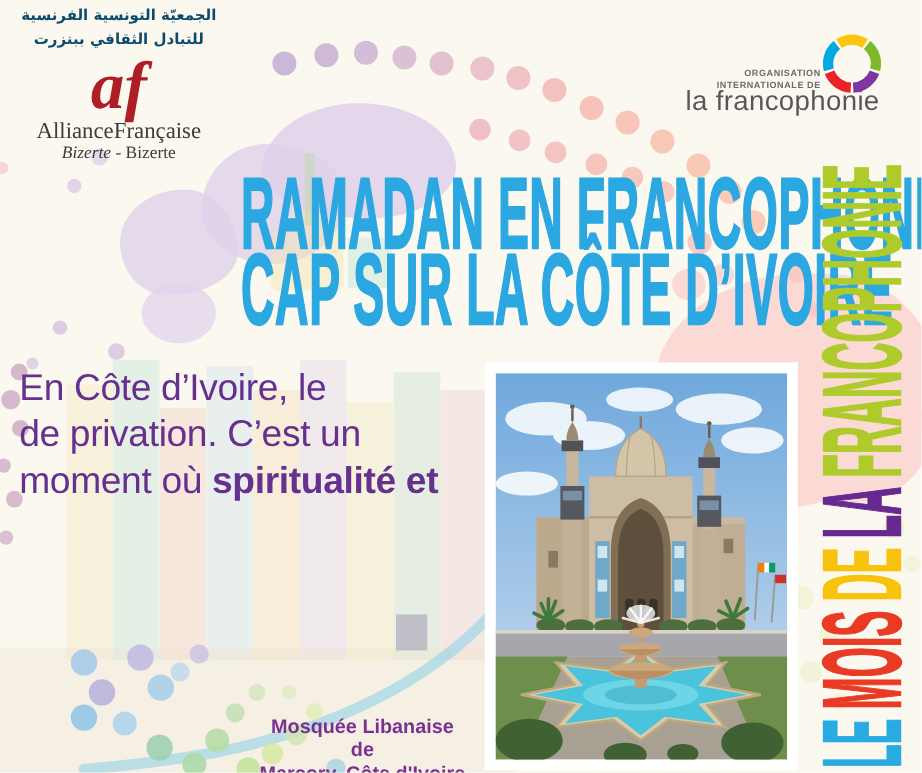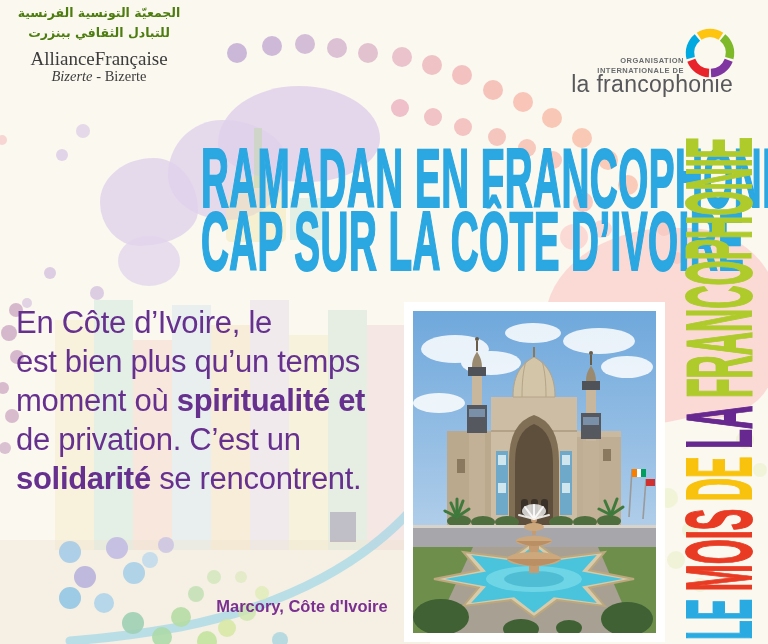--- a/index.html
+++ b/index.html
@@ -11,7 +11,7 @@
 
   
   .hdr-left{position:absolute;left:8px;top:6px;width:182px;text-align:center;}
-  .arabic{font-family:"DejaVu Sans",sans-serif;font-size:12.5px;font-weight:700;color:#4d7c0f;
+  .arabic{font-family:"DejaVu Sans",sans-serif;font-size:12.5px;font-weight:700;color:#0c4a6e;
           direction:rtl;line-height:1.1;margin-bottom:9px;}
   .af-mono{font-family:"Liberation Serif",serif;font-style:italic;font-weight:700;font-size:56px;
            color:#AE1E27;line-height:.85;margin:2px 0 4px 0;}

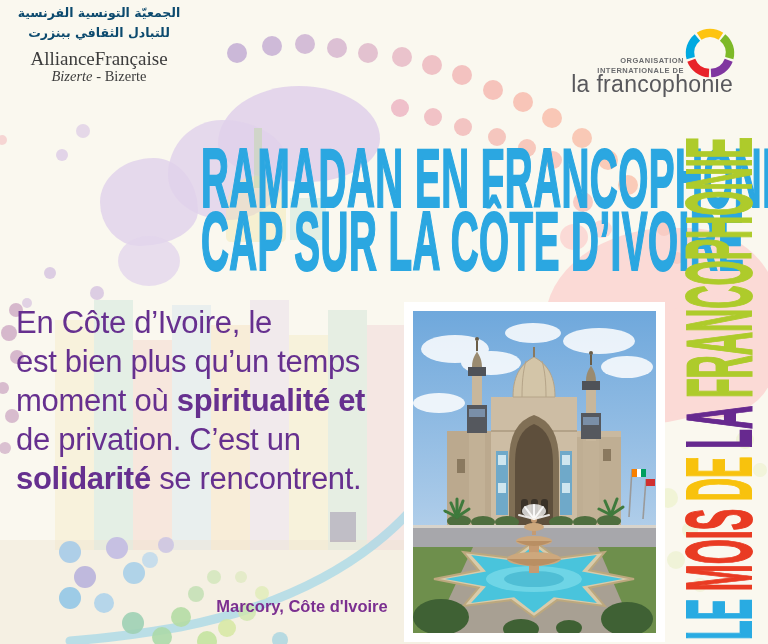--- a/index.html
+++ b/index.html
@@ -160,6 +160,7 @@
       <div>الجمعيّة التونسية الفرنسية</div>
       <div style="margin-top:6px">للتبادل الثقافي ببنزرت</div>
     </div>
+    <div class="af-mono">af</div>
     <div class="af-name">AllianceFrançaise</div>
     <div class="af-loc">
       <span class="it">Bizerte</span><span> - Bizerte</span>

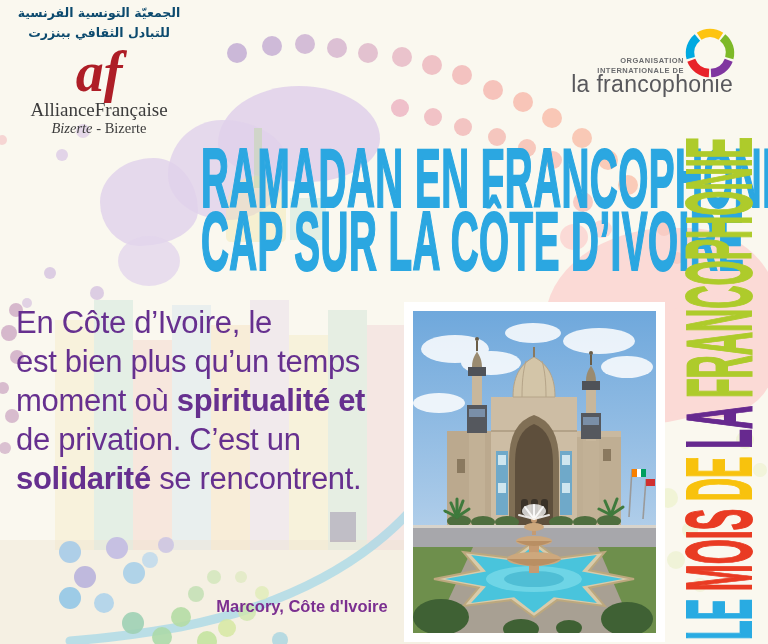--- a/index.html
+++ b/index.html
@@ -189,7 +189,6 @@
 
   <div class="body-text" id="body-text" style="color:#66308F;">
       <div class="bl"><span>En Côte d’Ivoire, le</span></div>
-      <div class="bl"><span>est bien plus qu’un temps</span></div>
       <div class="bl"><span>moment où </span><b>spiritualité et</b></div>
       <div class="bl"><span>de privation. C’est un</span></div>
       <div class="bl"><b>solidarité</b><span> se rencontrent.</span></div>

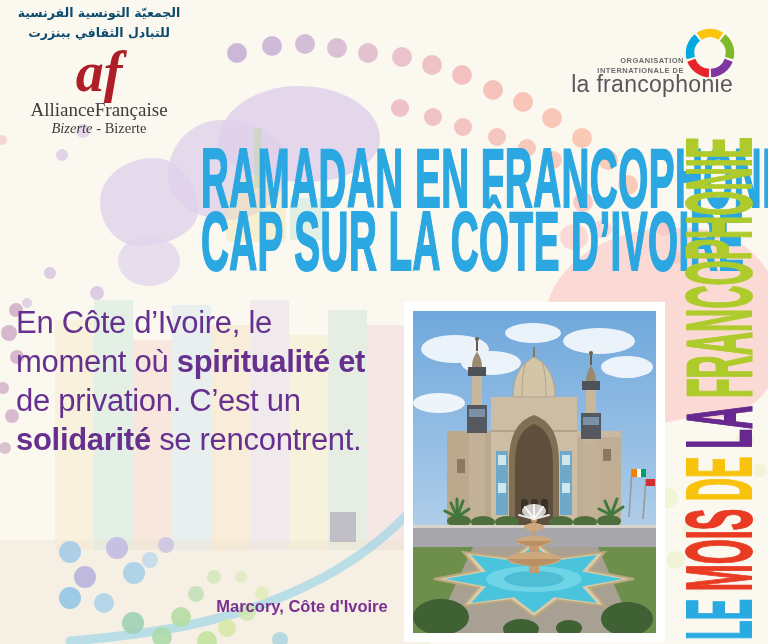--- a/index.html
+++ b/index.html
@@ -189,8 +189,8 @@
 
   <div class="body-text" id="body-text" style="color:#66308F;">
       <div class="bl"><span>En Côte d’Ivoire, le</span></div>
+      <div class="bl"><span>de privation. C’est un</span></div>
       <div class="bl"><span>moment où </span><b>spiritualité et</b></div>
-      <div class="bl"><span>de privation. C’est un</span></div>
       <div class="bl"><b>solidarité</b><span> se rencontrent.</span></div>
     </div>
 

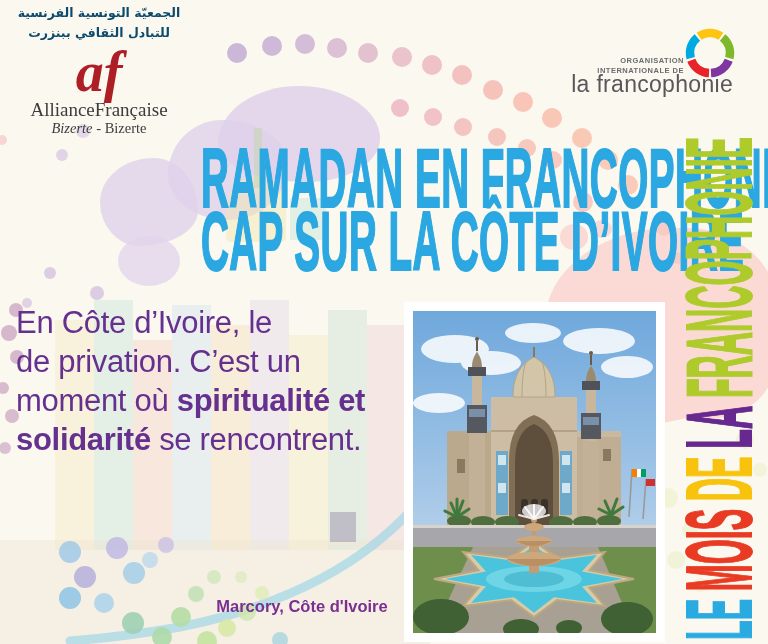--- a/index.html
+++ b/index.html
@@ -191,7 +191,6 @@
       <div class="bl"><span>En Côte d’Ivoire, le</span></div>
       <div class="bl"><span>de privation. C’est un</span></div>
       <div class="bl"><span>moment où </span><b>spiritualité et</b></div>
-      <div class="bl"><b>solidarité</b><span> se rencontrent.</span></div>
     </div>
 
   <div class="photo-frame">

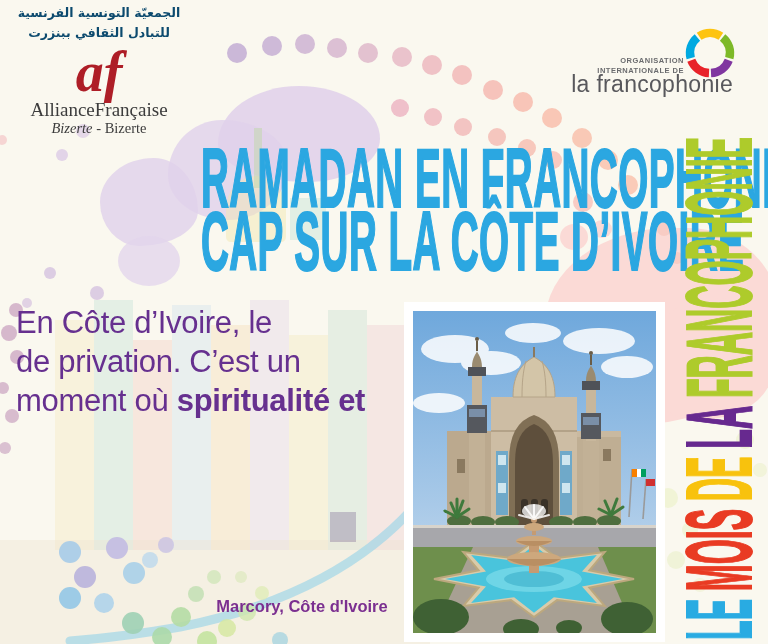--- a/index.html
+++ b/index.html
@@ -337,6 +337,7 @@
   </div>
 
   <div class="caption" style="color:#7B2F90;">
+    <div>Mosquée Libanaise de</div>
     <div>Marcory, Côte d'Ivoire</div>
   </div>
 

